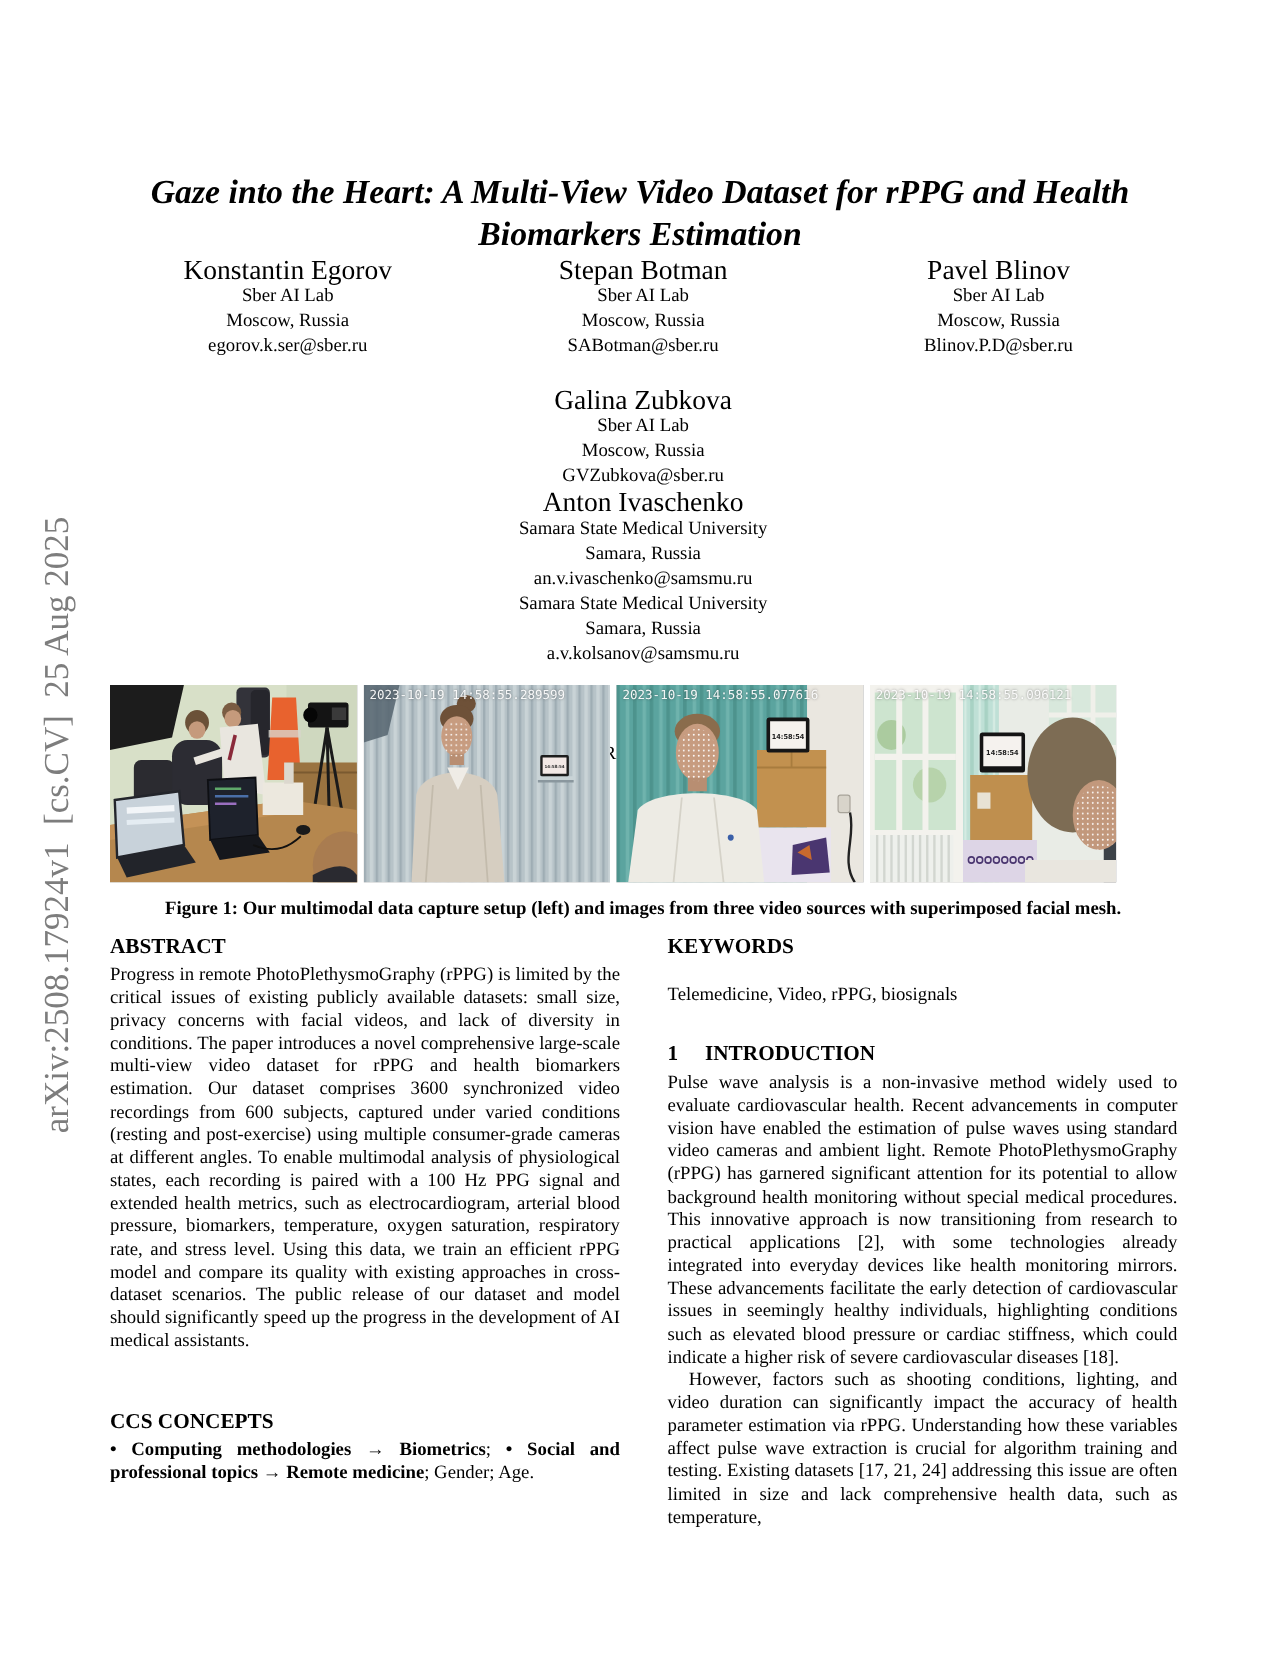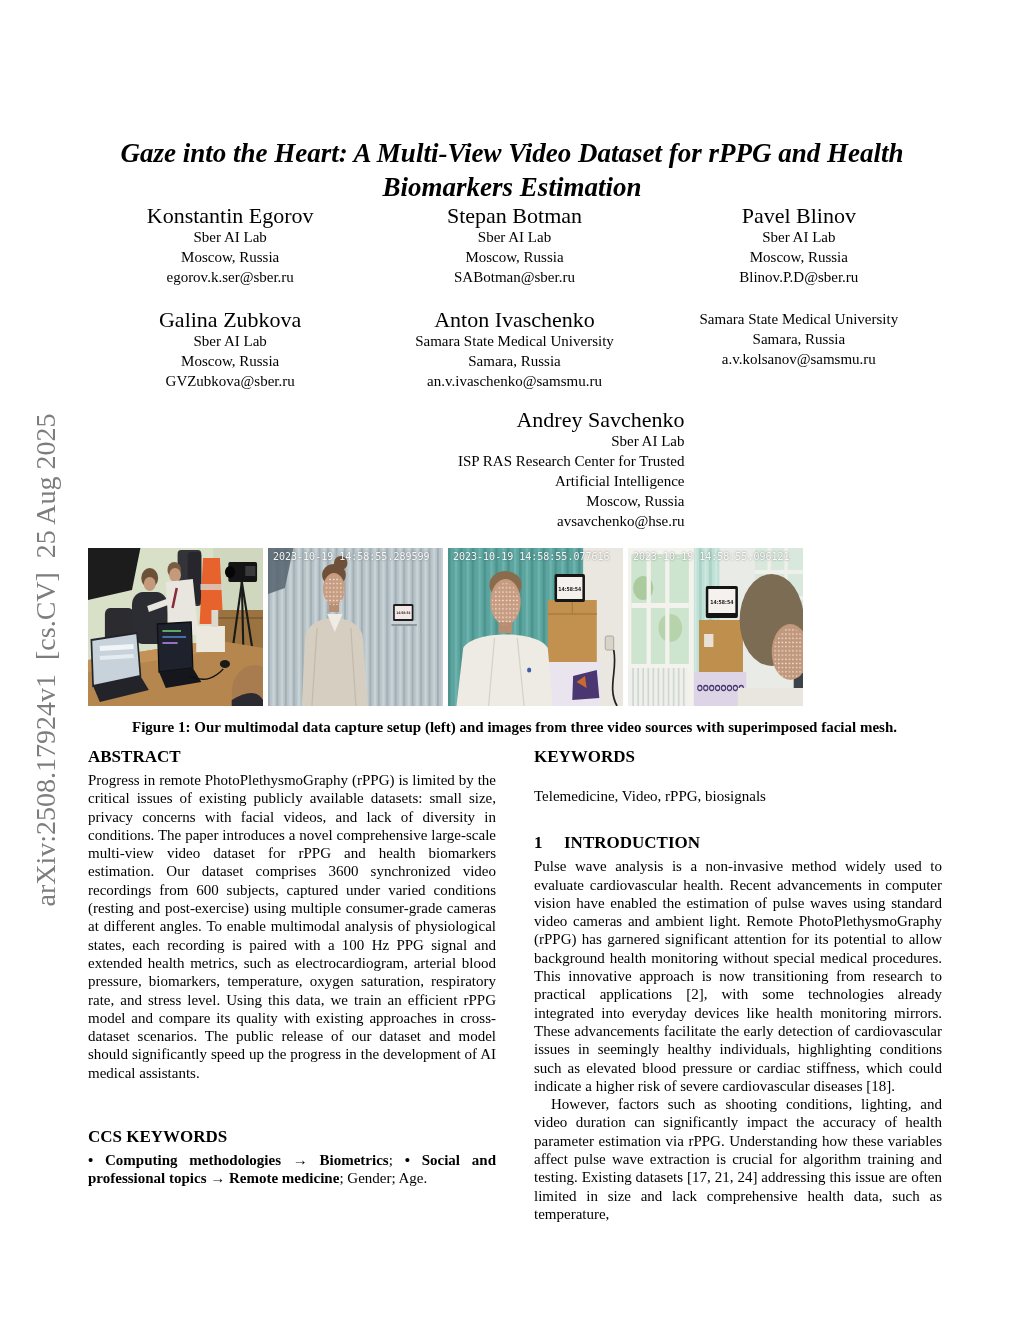--- a/index.html
+++ b/index.html
@@ -12,7 +12,7 @@
   .authors{position:absolute;left:88px;top:205px;width:853px;}
   .author-row{display:flex;}
   .author-row .author-block{flex:1;text-align:center;}
-  .author-row2{margin-top:22px;}
+  .author-row2{margin-top:22px;flex-direction:column;}
   .author-row3{margin-top:18px;justify-content:center;}
   .author-name{font-size:22px;line-height:22px;}
   .author-line{font-size:15px;line-height:20px;}

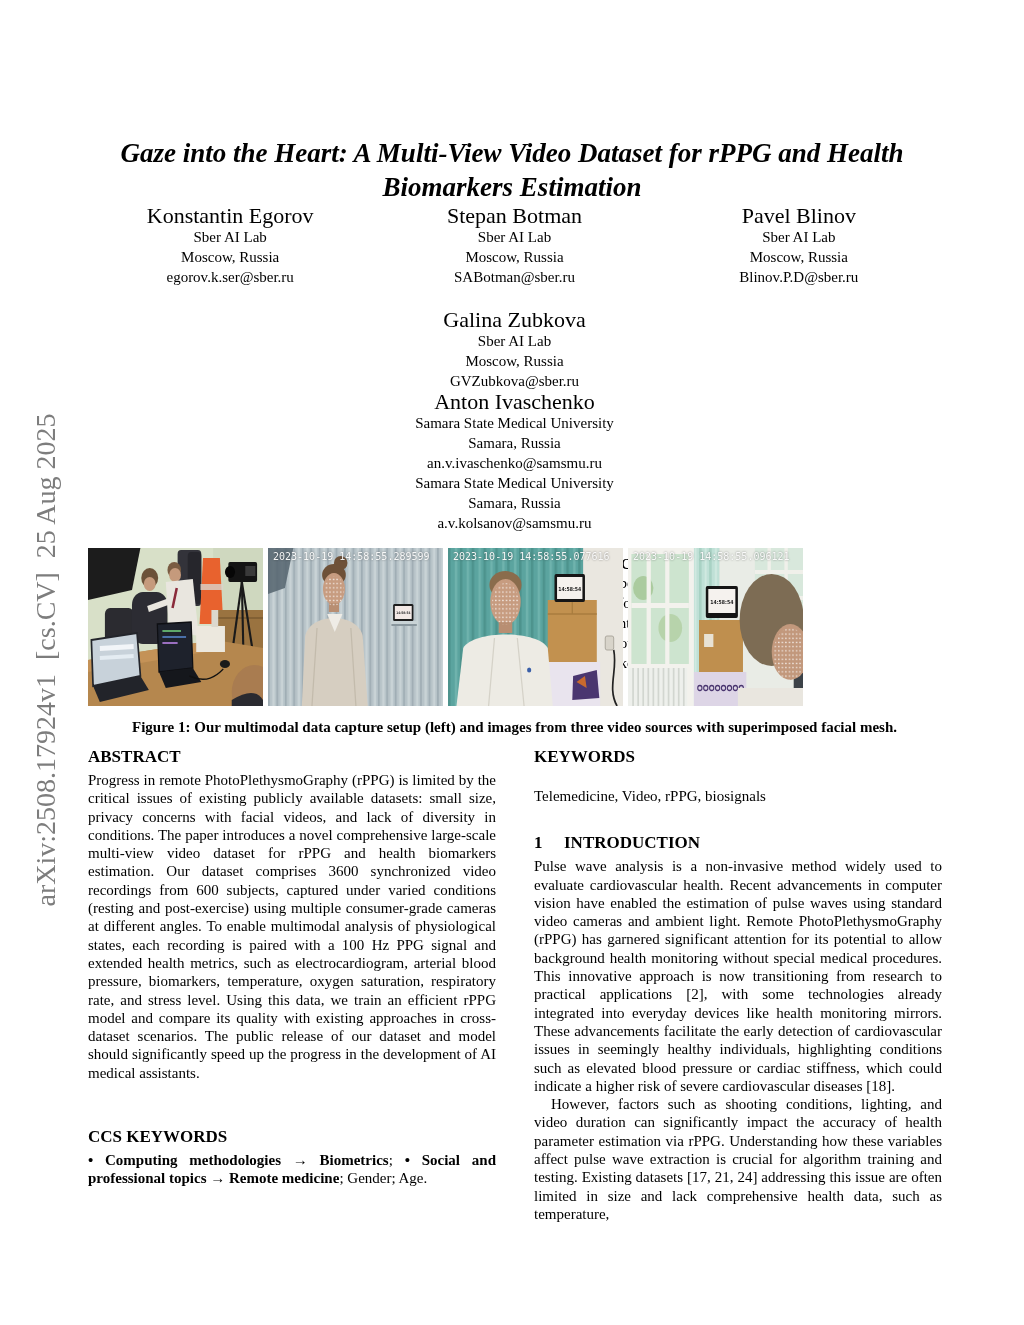--- a/index.html
+++ b/index.html
@@ -16,7 +16,7 @@
   .author-row3{margin-top:18px;justify-content:center;}
   .author-name{font-size:22px;line-height:22px;}
   .author-line{font-size:15px;line-height:20px;}
-  .figure{position:absolute;left:88px;top:548px;width:715px;display:flex;gap:5px;}
+  .figure{position:absolute;left:88px;top:548px;width:805px;display:flex;gap:5px;}
   .panel{position:relative;flex:1;height:158px;overflow:hidden;background:#ccc;}
   .panel svg{display:block;width:100%;height:100%;}
   .ts{position:absolute;top:3px;left:5px;font-family:"DejaVu Sans Mono",monospace;

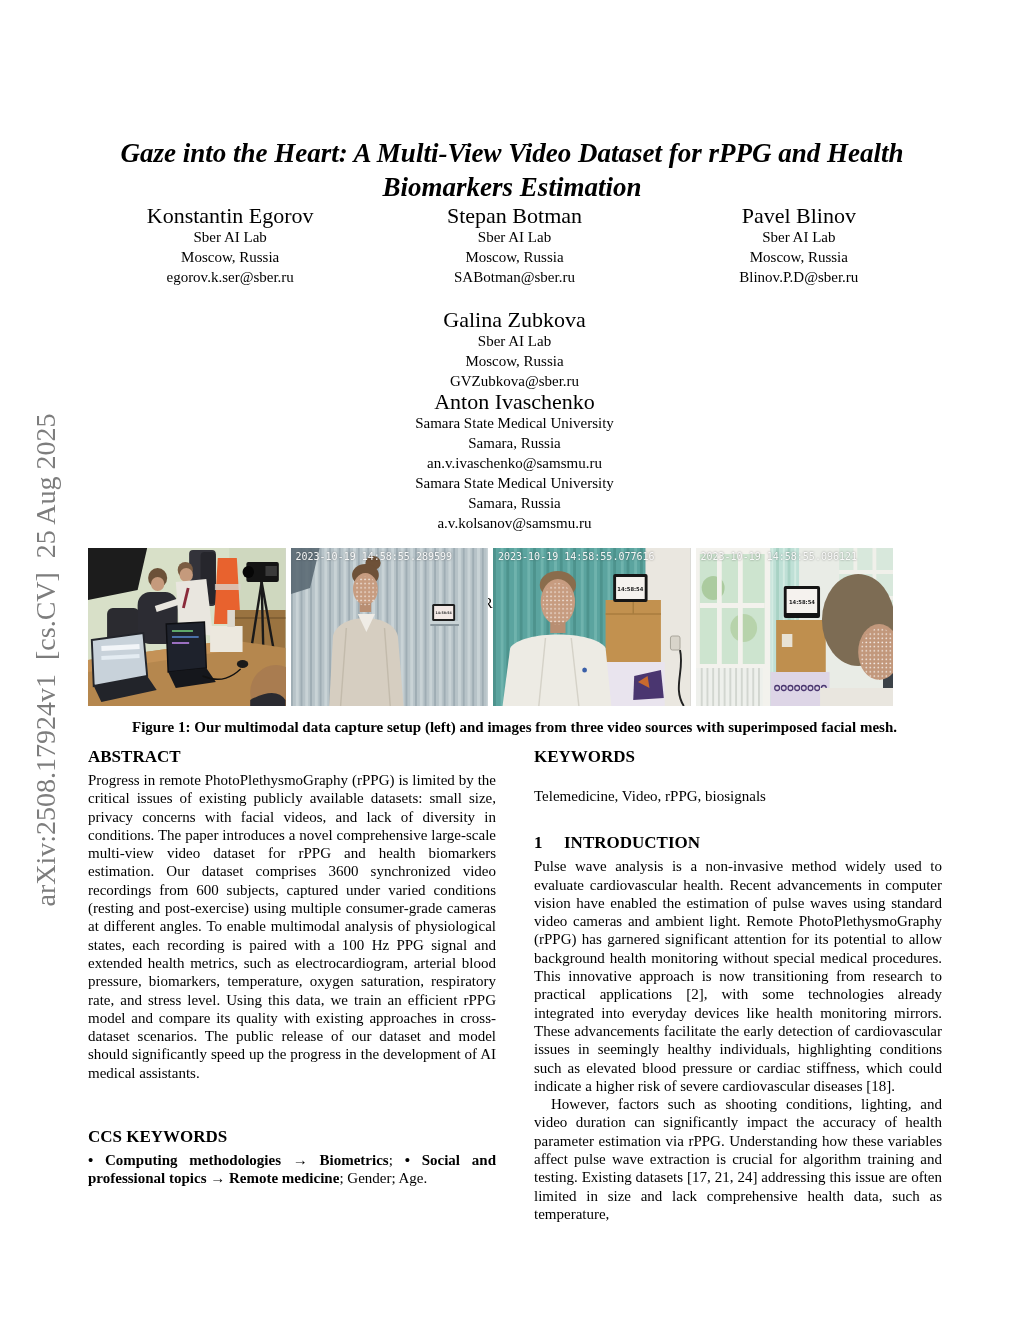--- a/index.html
+++ b/index.html
@@ -272,7 +272,7 @@
   </div>
 
   <div class="ccs-block">
-    <h2 class="sec-head">CCS KEYWORDS</h2>
+    <h2 class="sec-head">CCS CONCEPTS</h2>
     <p class="body-text"><b><span>• </span><span>Computing methodologies → Biometrics</span></b><span>; </span><b><span>• </span><span>Social and professional topics → Remote medicine</span></b><span>; Gender; Age.</span></p>
   </div>
 

